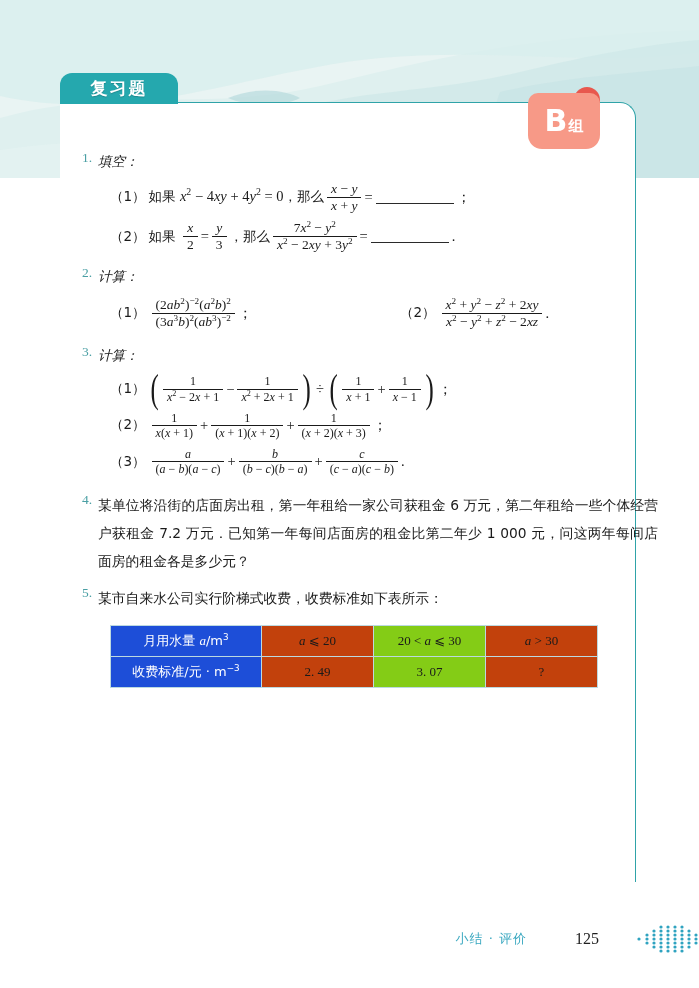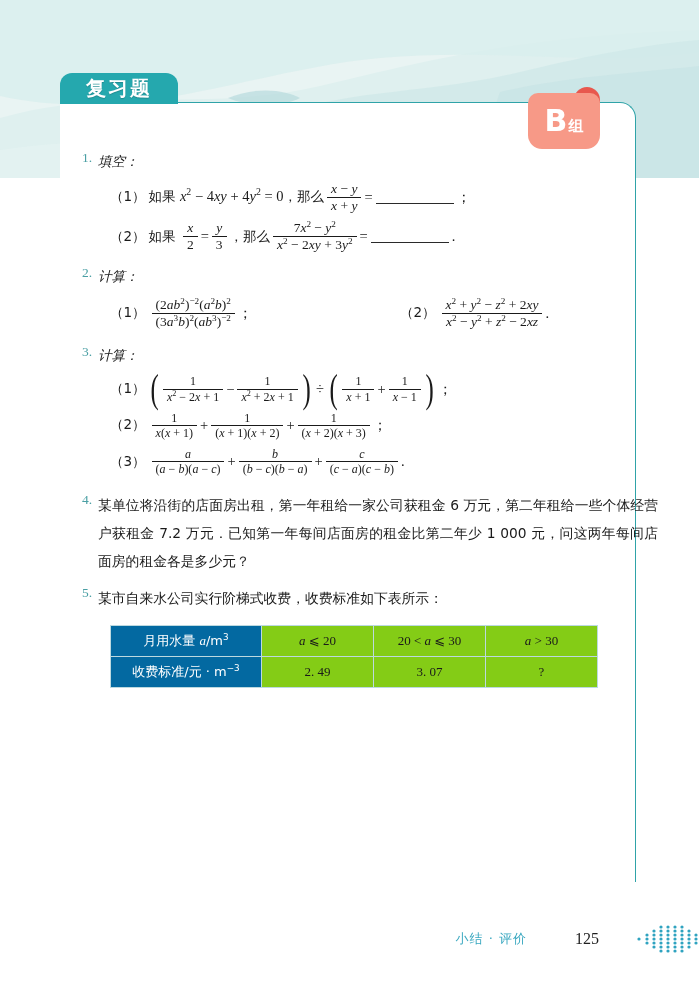--- a/index.html
+++ b/index.html
@@ -56,7 +56,7 @@
   }
   #section-tab .tab-text {
     color: #ffffff;
-    font-size: 20px;
+    font-size: 17px;
     font-weight: bold;
     letter-spacing: 2px;
     font-family: "DejaVu Sans", "Liberation Sans", sans-serif;

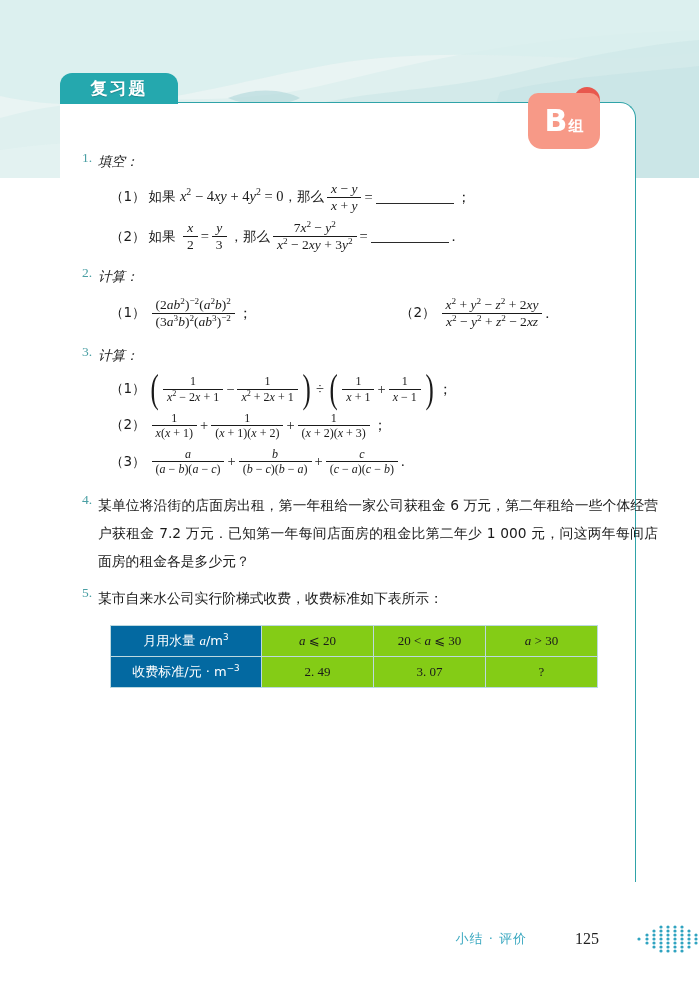--- a/index.html
+++ b/index.html
@@ -210,7 +210,7 @@
     border: 1px solid #bcd9e0;
   }
   td.hdr {
-    background: #0369a1;
+    background: #1d4ed8;
     color: #ffffff;
     font-family: "DejaVu Sans","Liberation Sans",sans-serif;
     font-size: 12.5px;

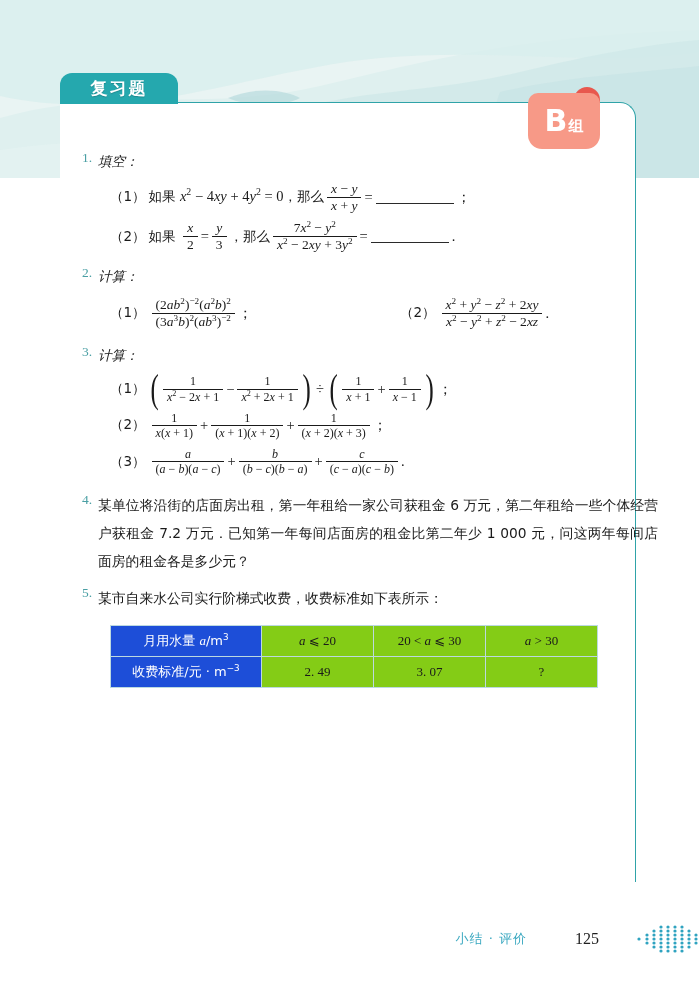--- a/index.html
+++ b/index.html
@@ -218,7 +218,7 @@
     width: 148px;
   }
   td.tint { background: #84cc16; }
-  td.plain { background: #84cc16; }
+  td.plain { background: #c2410c; }
 
   
   #footer {

